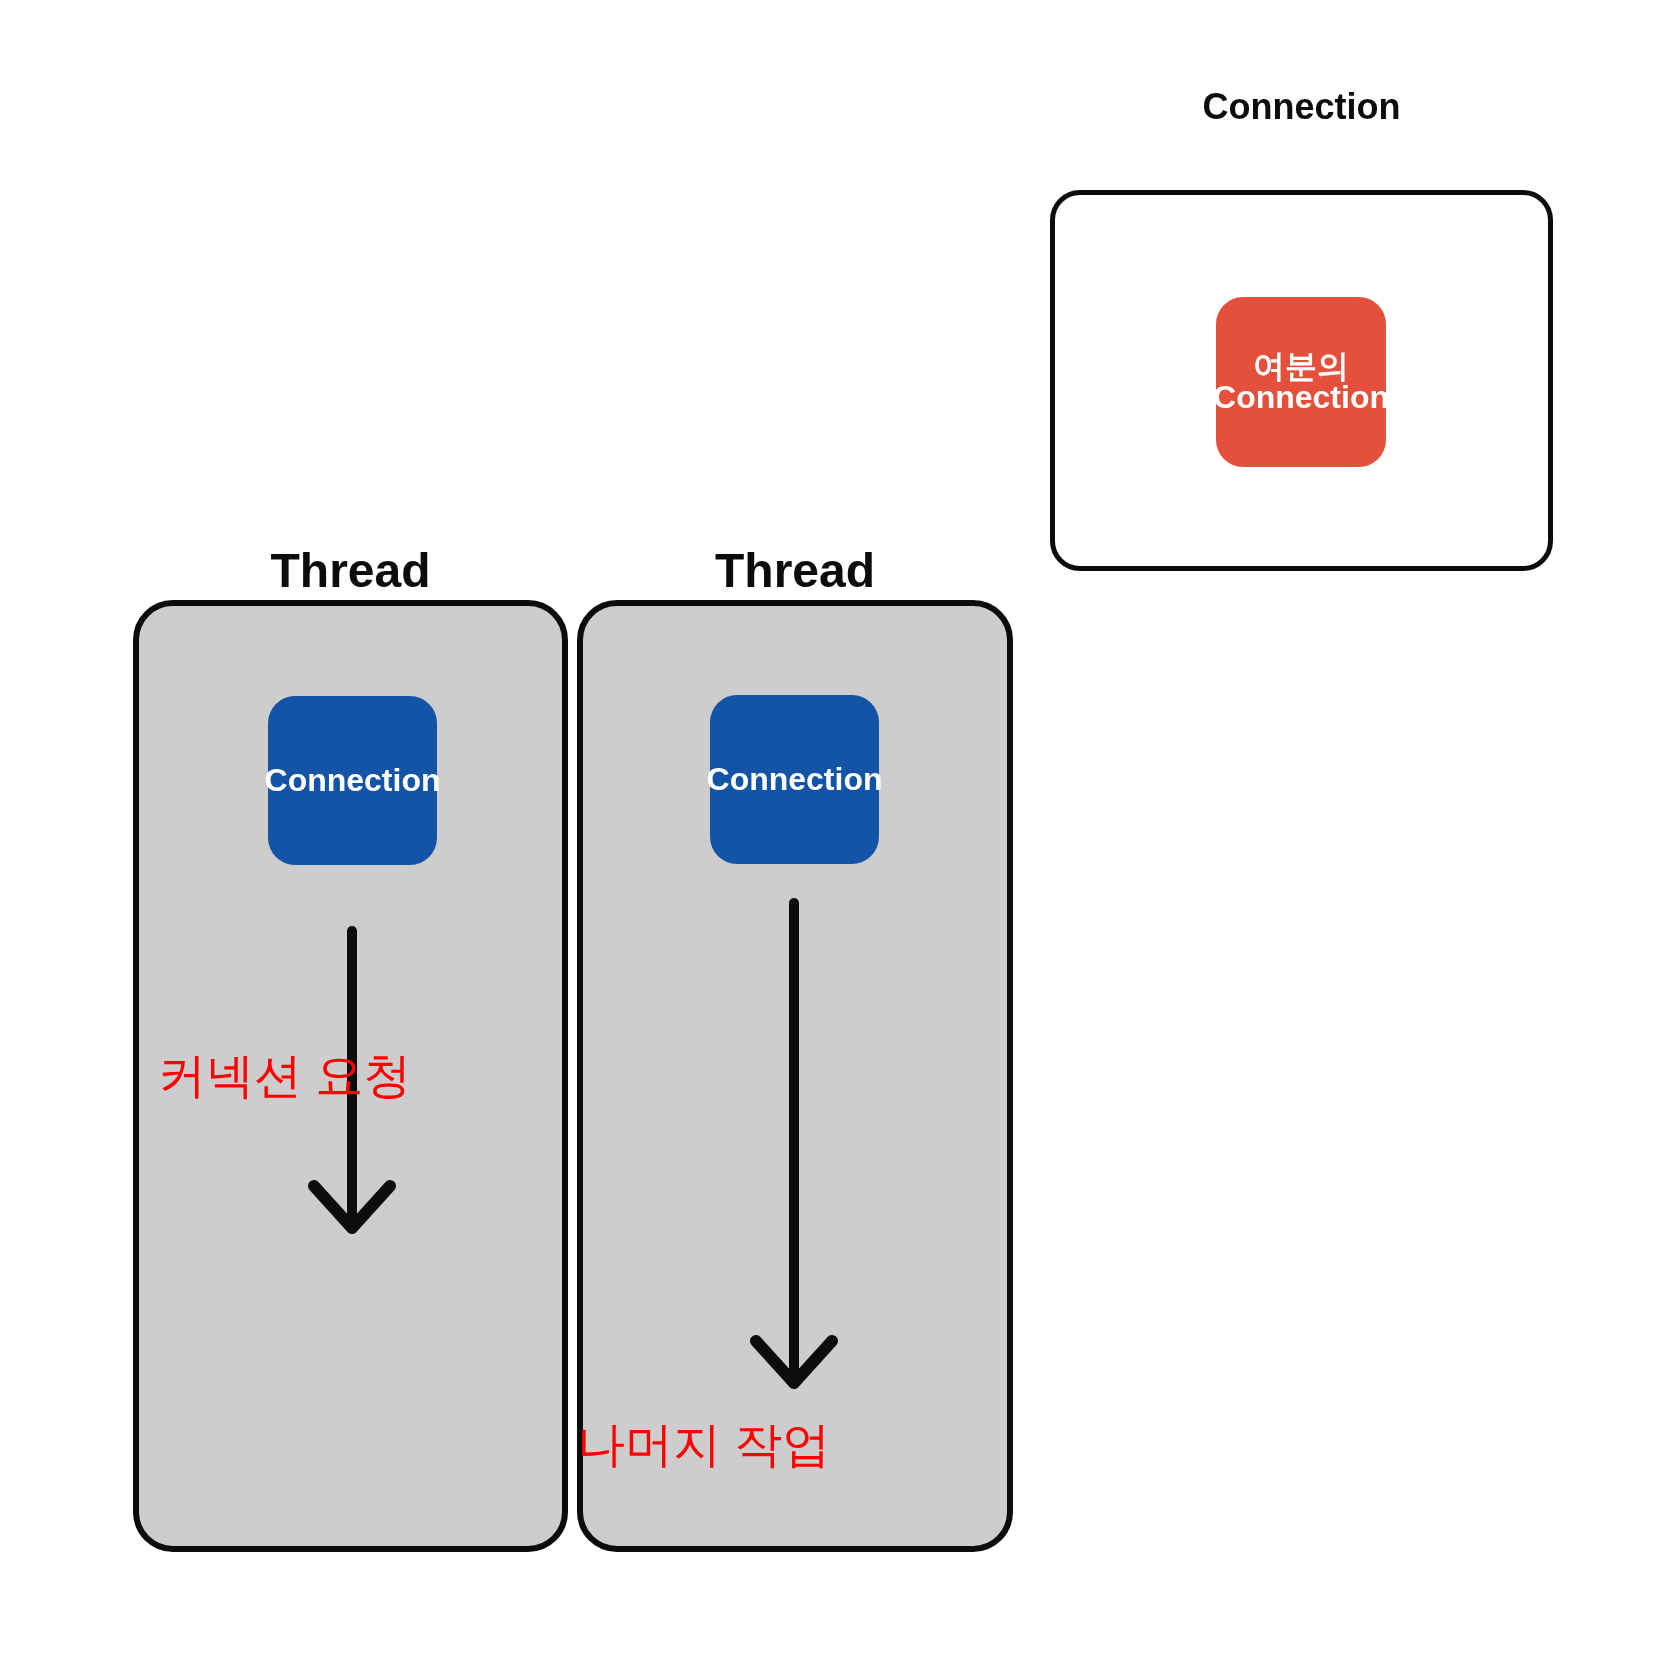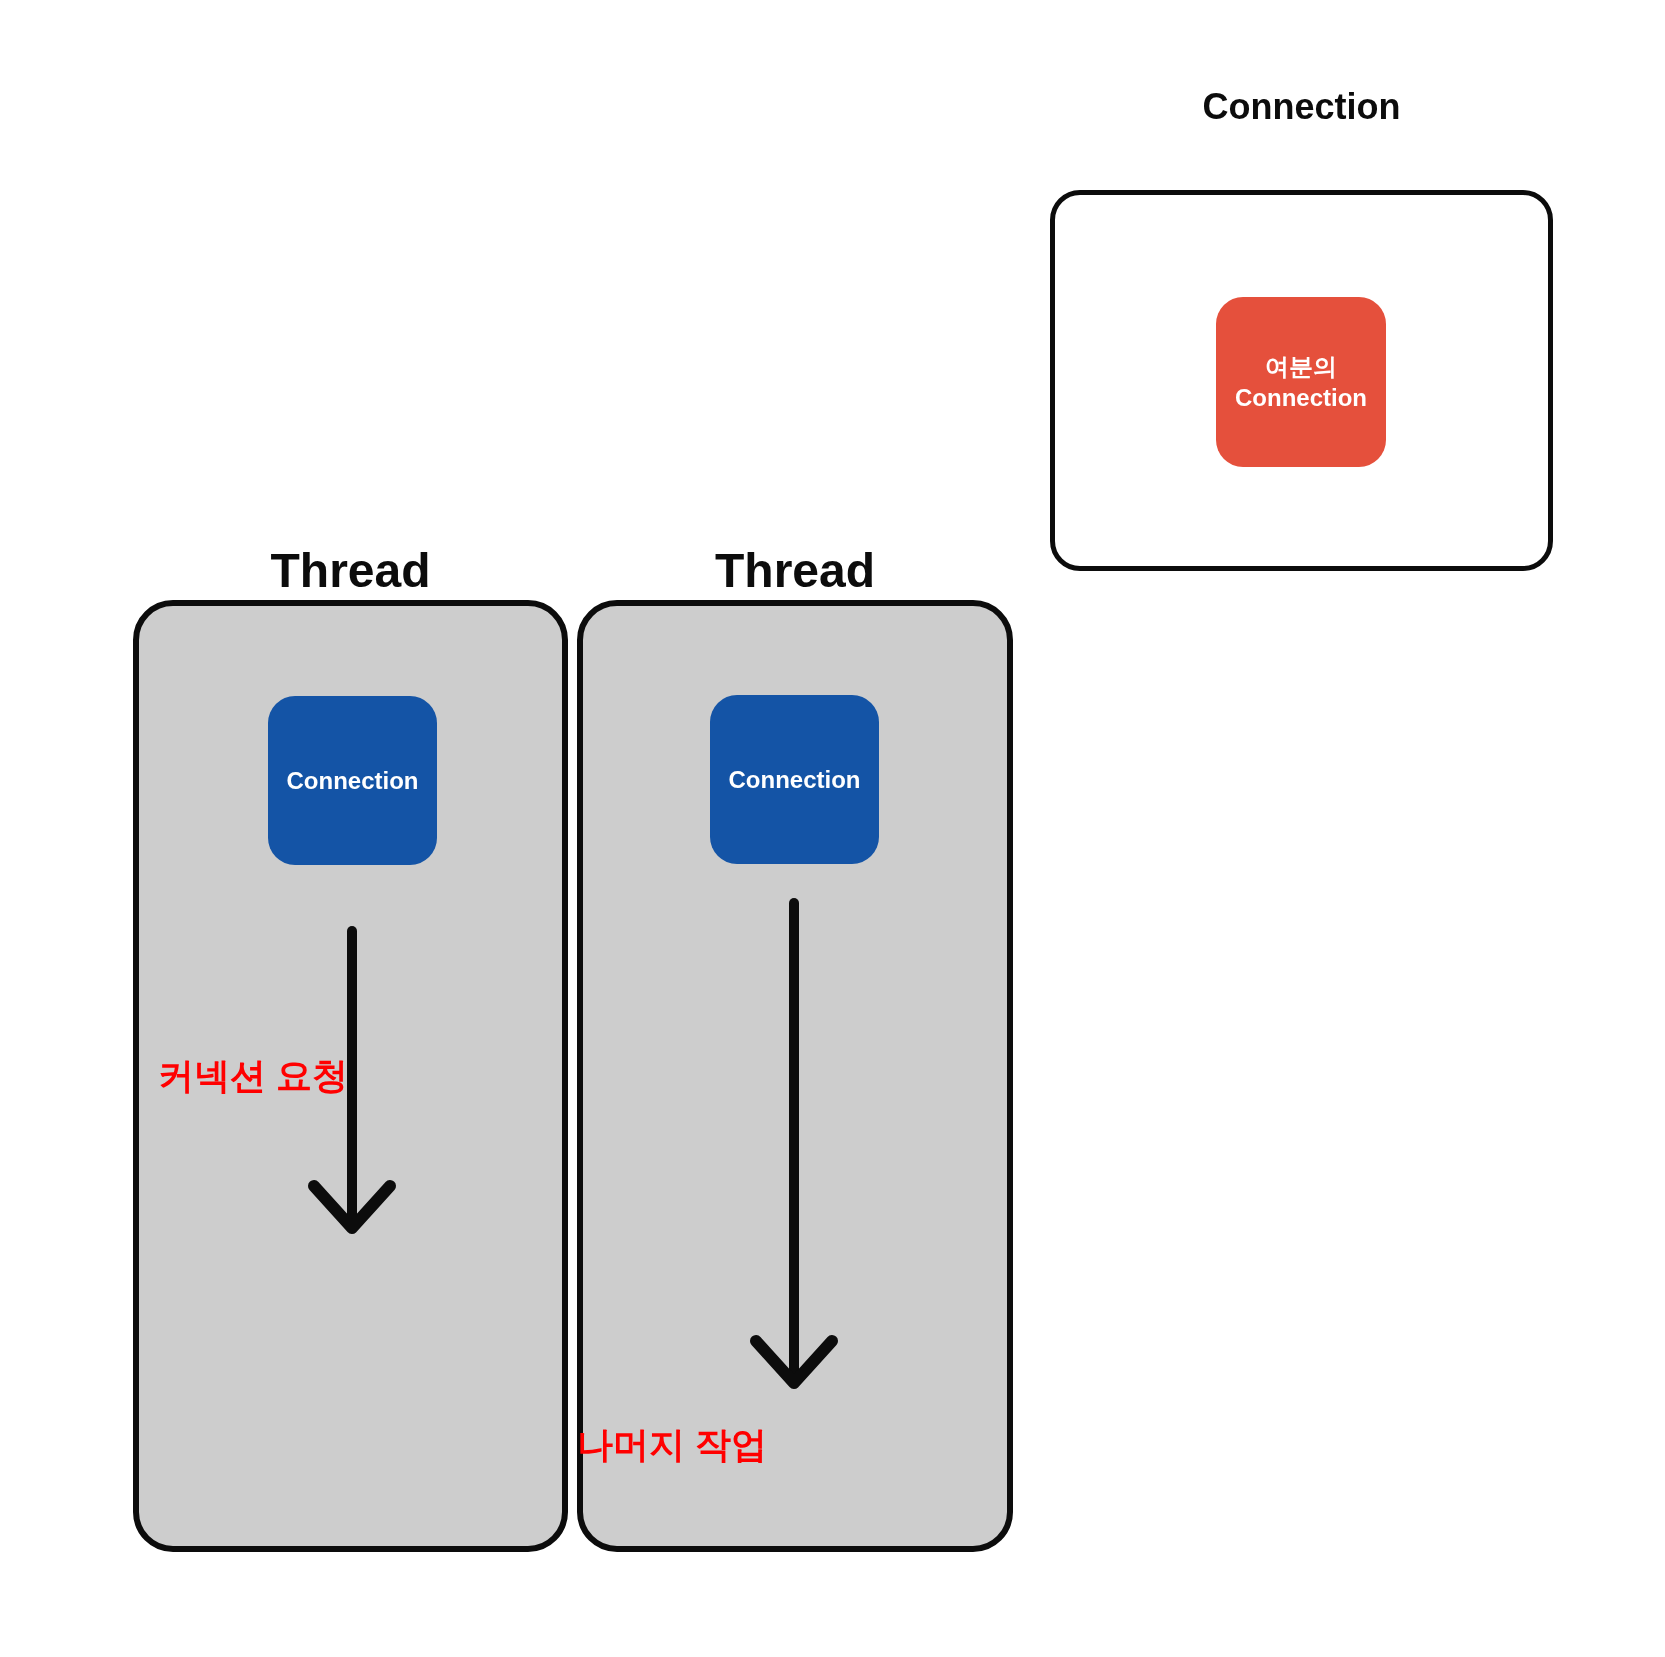--- a/index.html
+++ b/index.html
@@ -74,7 +74,7 @@
     text-align: right;
     color: var(--text-white, #ffffff);
     font-weight: bold;
-    font-size: 24px;
+    font-size: 32px;
     line-height: 31px;
   }
   .node.blue { background: var(--connection-blue, #1454a6); }

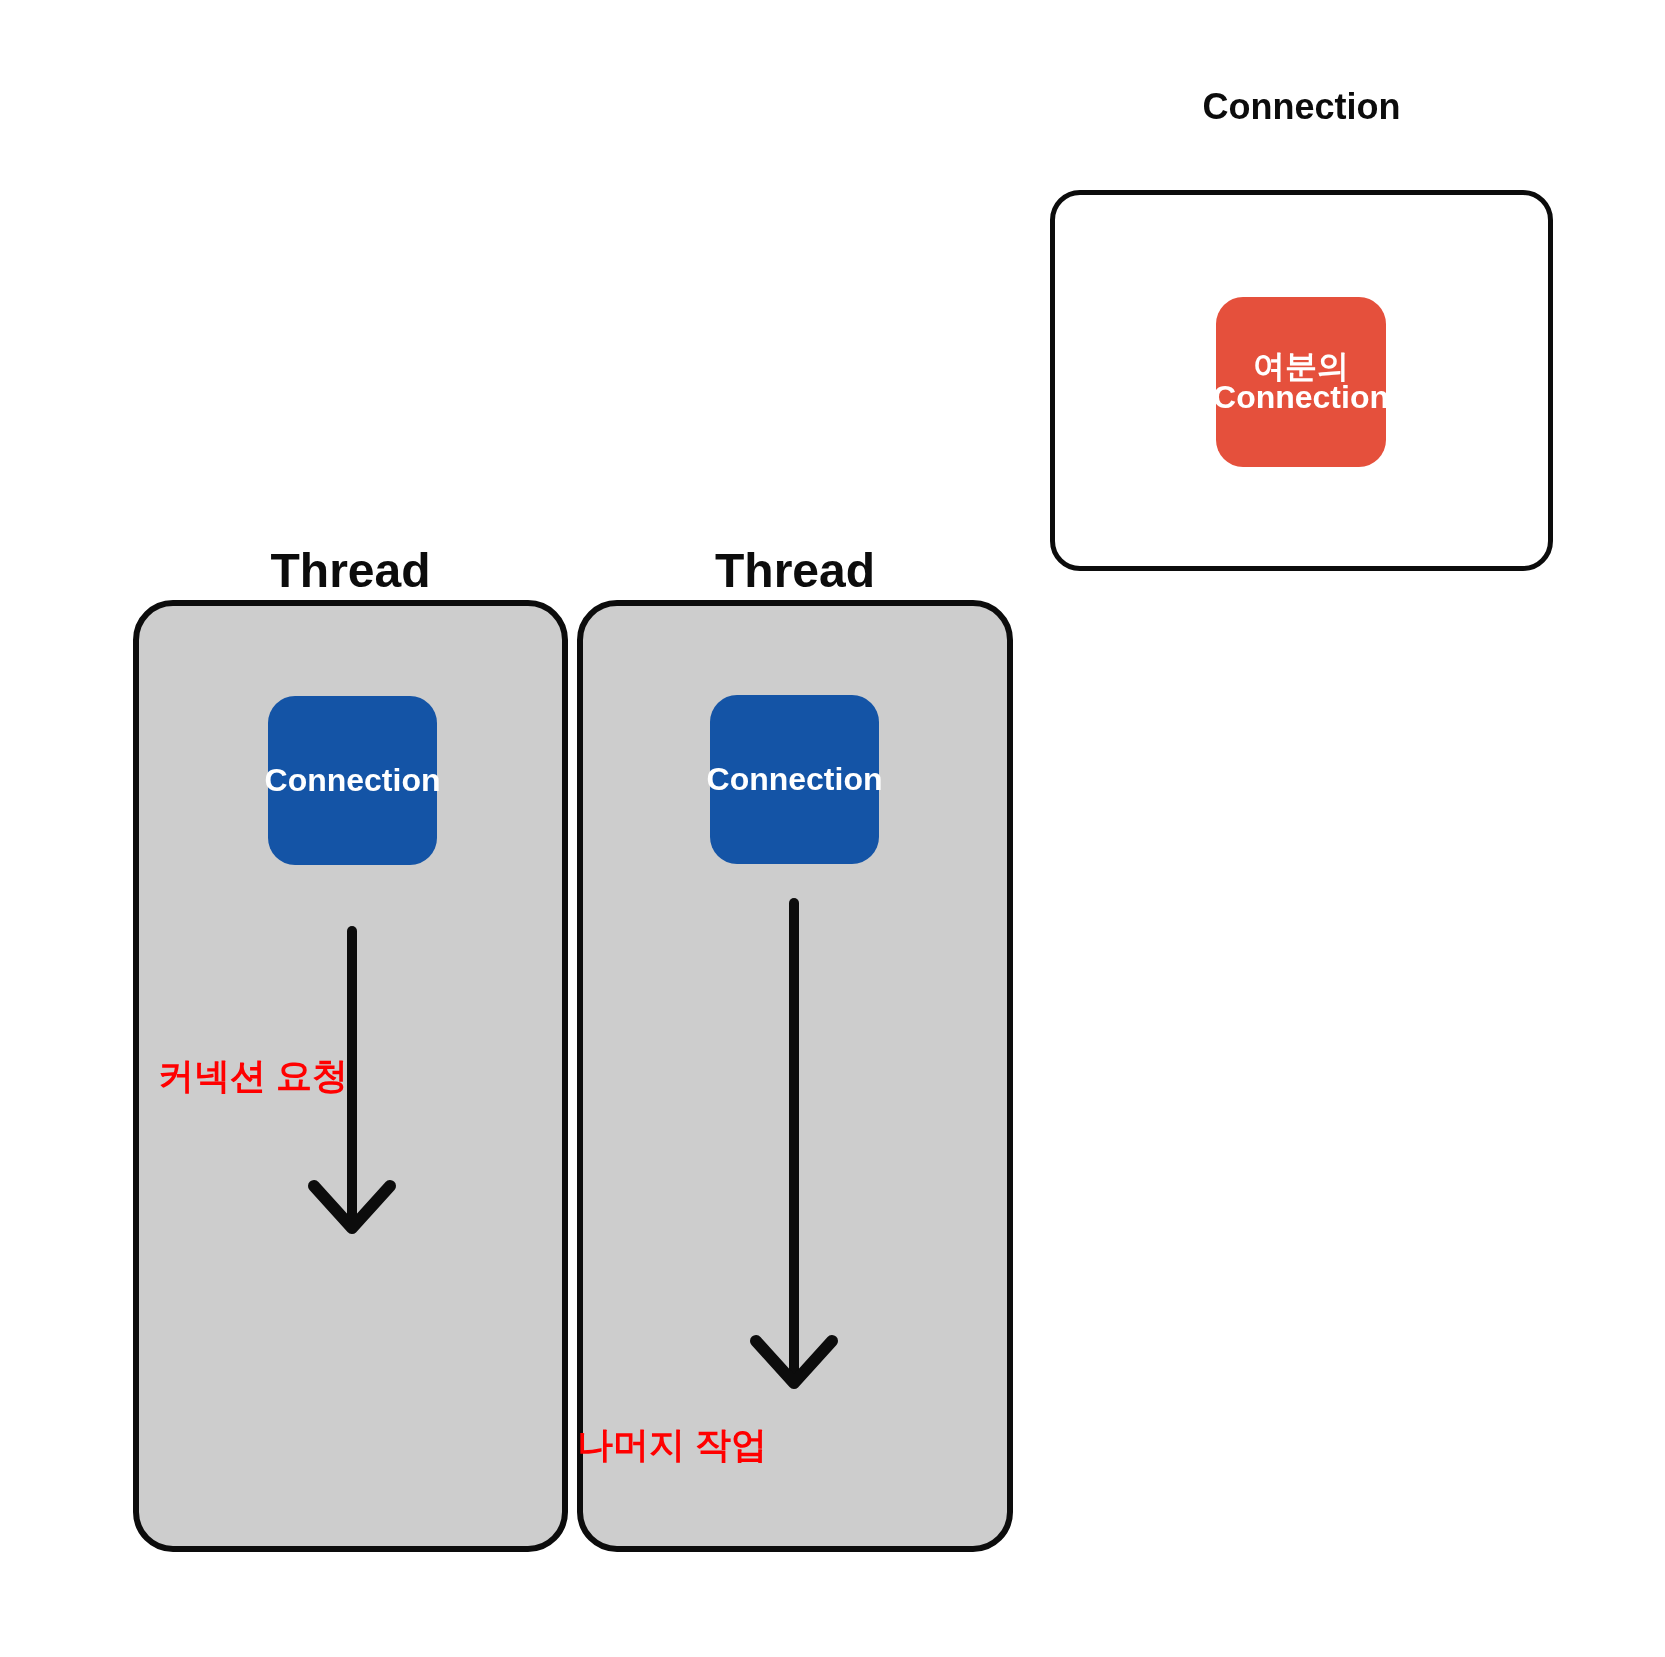--- a/index.html
+++ b/index.html
@@ -93,8 +93,8 @@
   .annotation {
     position: absolute;
     color: var(--annotation-red, #ff0000);
-    font-weight: bold;
-    font-size: 36px;
+    font-weight: normal;
+    font-size: 48px;
     line-height: 44px;
     white-space: nowrap;
   }

